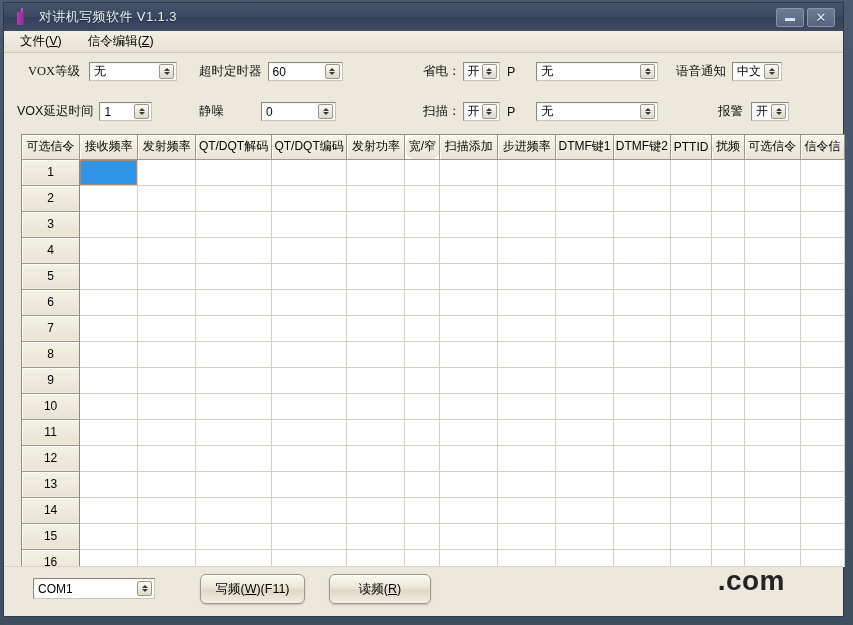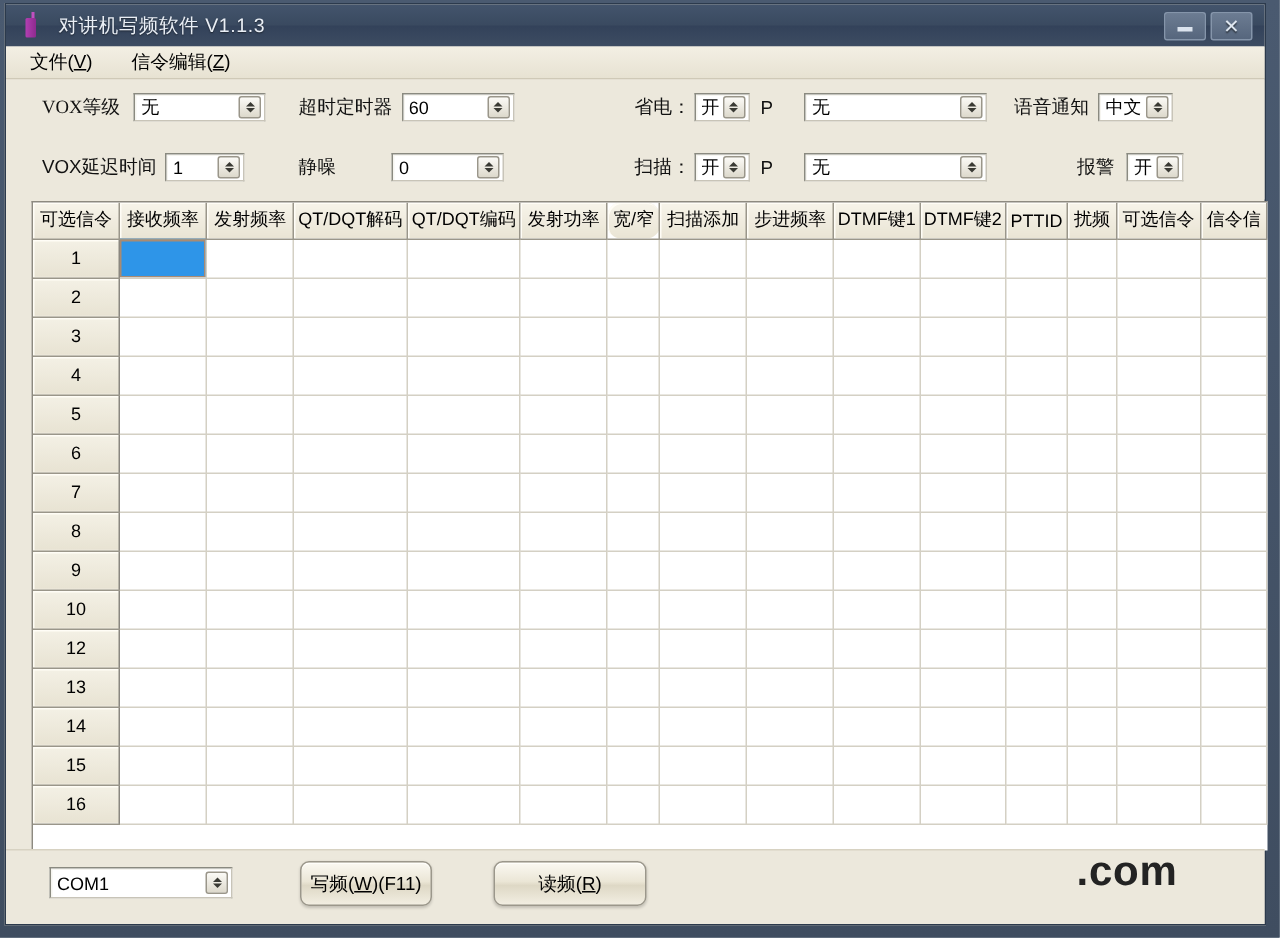--- a/index.html
+++ b/index.html
@@ -286,7 +286,7 @@
         </div>
       </div>
 
-      <div class="field" style="left:24px; top:49px;">
+      <div class="field" style="left:13px; top:49px;">
         <span class="flabel">VOX延迟时间</span>
         <div class="combo" style="width:53px; margin-left:6px;">
           <span class="val">1</span>

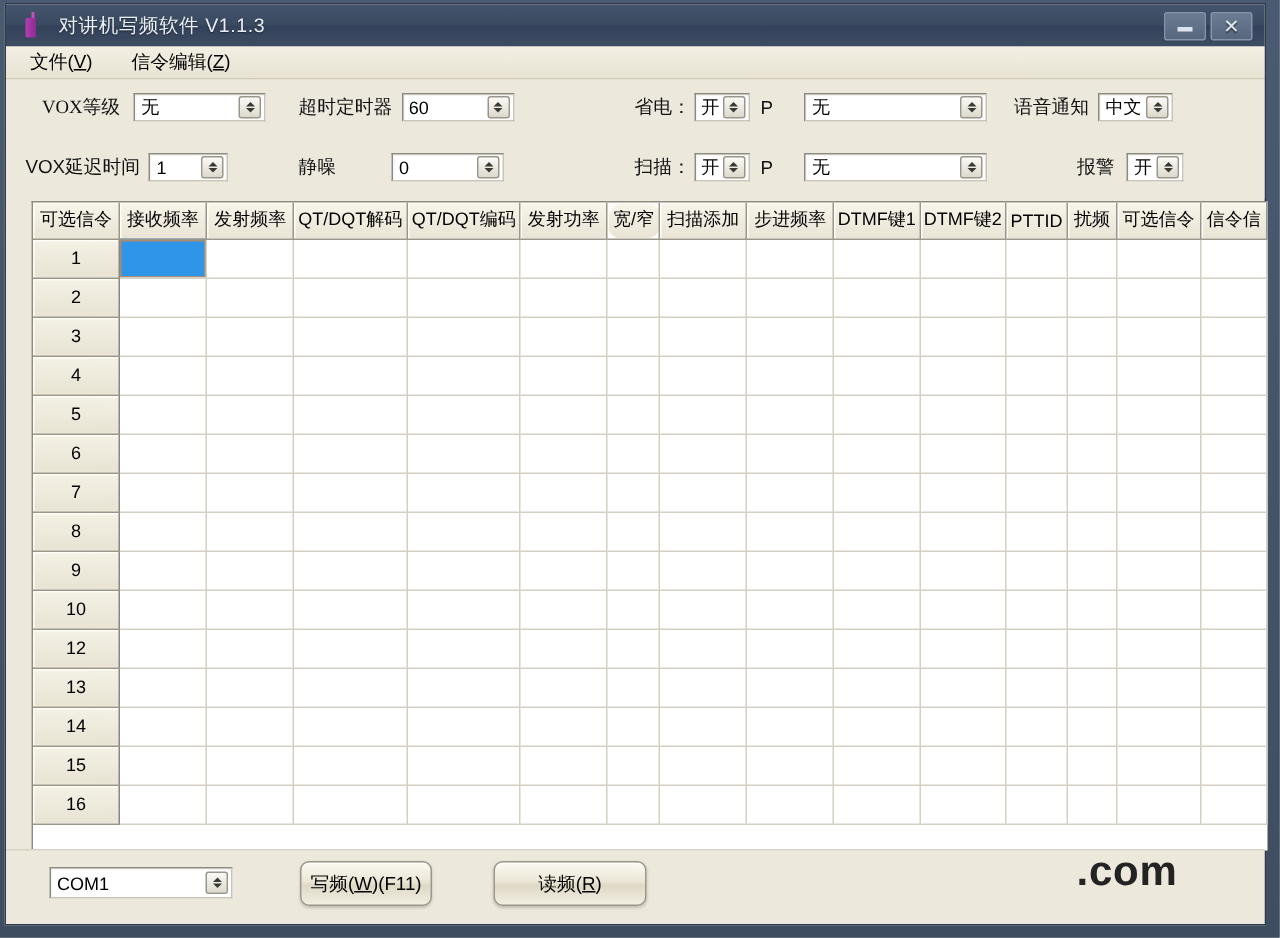--- a/index.html
+++ b/index.html
@@ -579,6 +579,23 @@
               <td style="width: 50px;"></td>
             </tr>
             <tr>
+              <td class="rowhdr" style="width: 68px;">11</td>
+              <td style="width: 68px;"></td>
+              <td style="width: 68px;"></td>
+              <td style="width: 78px;"></td>
+              <td style="width: 78px;"></td>
+              <td style="width: 68px;"></td>
+              <td style="width: 40px;"></td>
+              <td style="width: 68px;"></td>
+              <td style="width: 68px;"></td>
+              <td style="width: 58px;"></td>
+              <td style="width: 58px;"></td>
+              <td style="width: 44px;"></td>
+              <td style="width: 40px;"></td>
+              <td style="width: 62px;"></td>
+              <td style="width: 50px;"></td>
+            </tr>
+            <tr>
               <td class="rowhdr" style="width: 68px;">12</td>
               <td style="width: 68px;"></td>
               <td style="width: 68px;"></td>

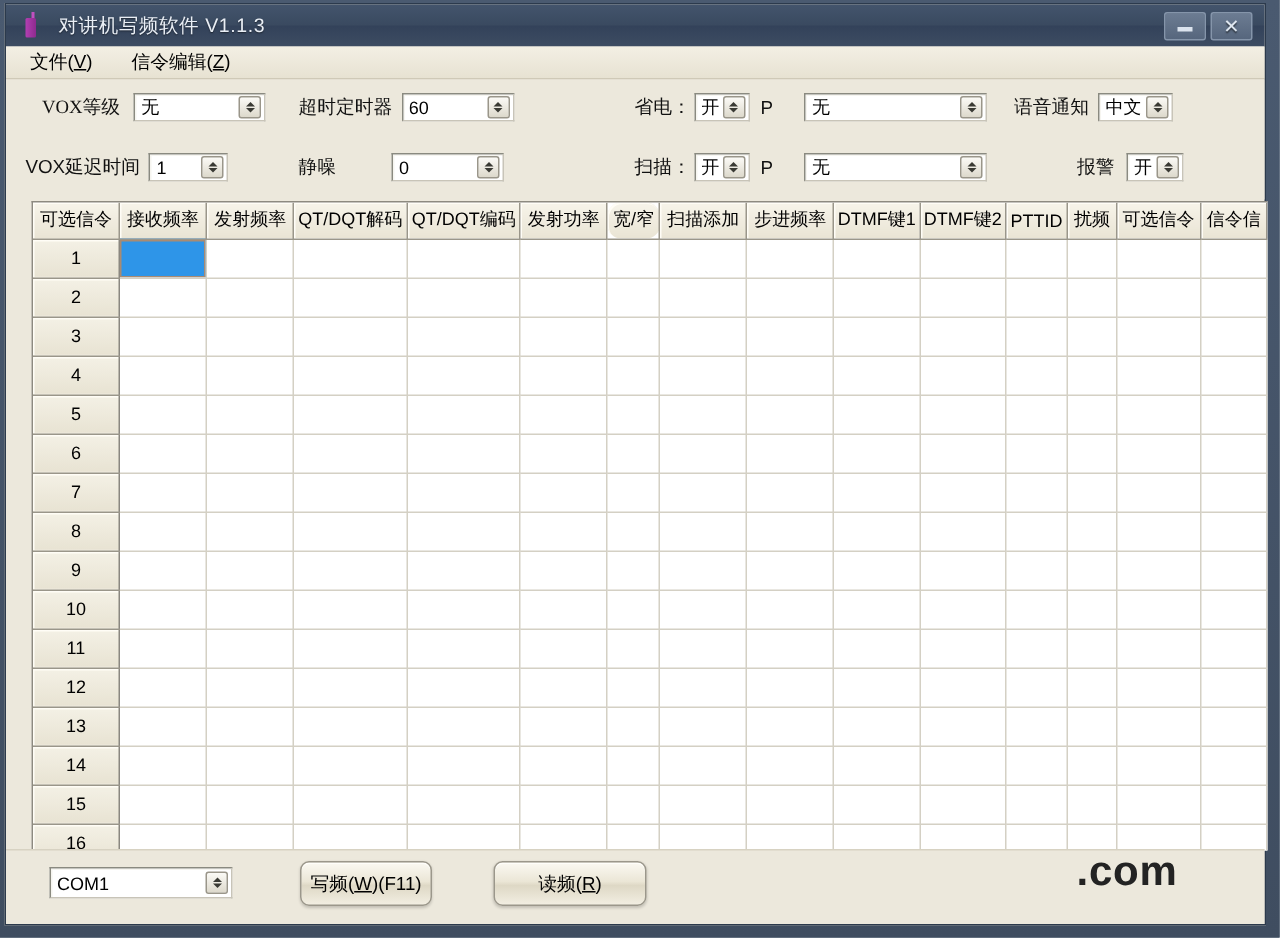--- a/index.html
+++ b/index.html
@@ -692,7 +692,7 @@
             <i class="down"></i>
           </span>
       </div>
-      <div class="bigbtn" style="left:196px; top:7px; width:88px;">写频(<u>W</u>)(F11)</div>
+      <div class="bigbtn" style="left:196px; top:7px; width:105px;">写频(<u>W</u>)(F11)</div>
       <div class="bigbtn" style="left:325px; top:7px; width:102px;">读频(<u>R</u>)</div>
 
       <div id="watermark">

